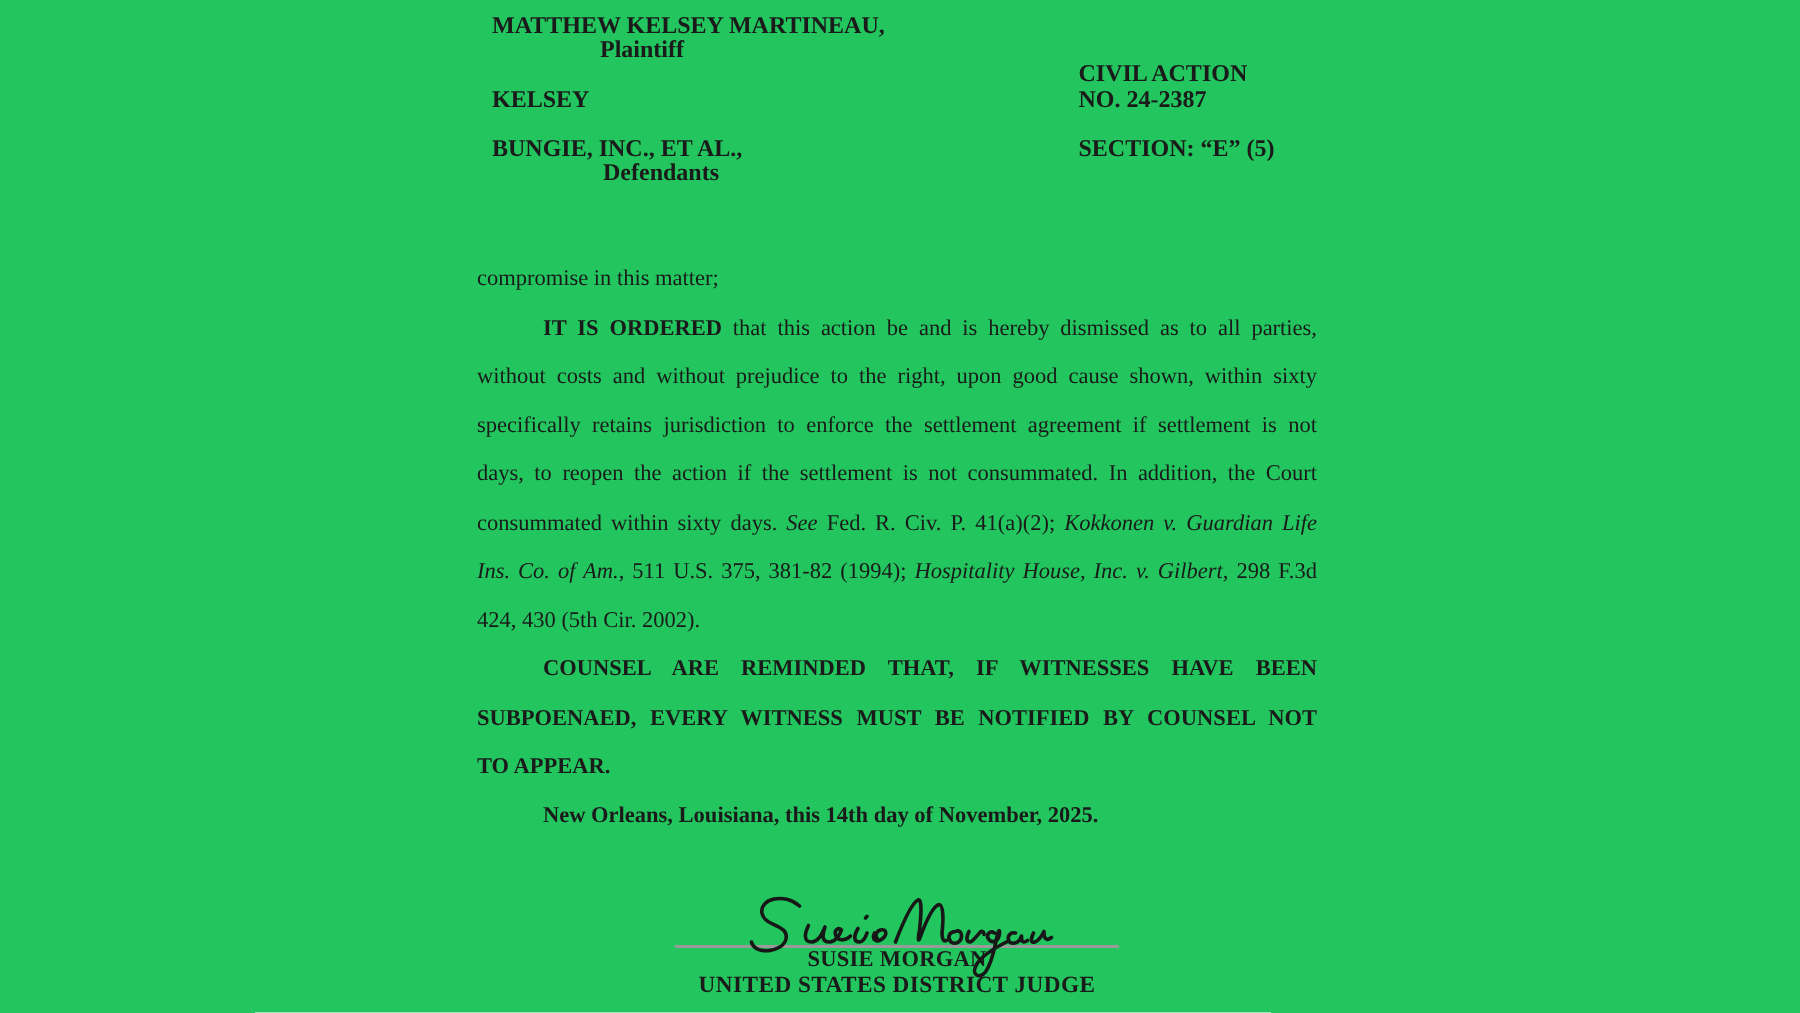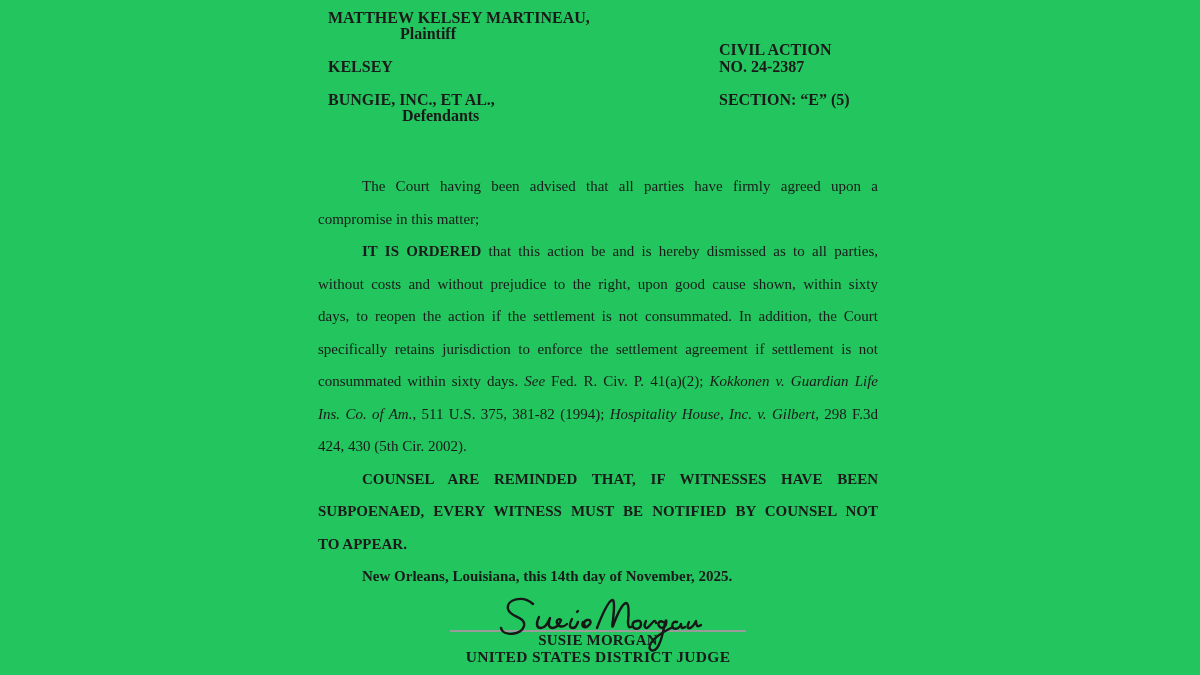--- a/index.html
+++ b/index.html
@@ -60,7 +60,6 @@
 
 
   <div class="body">
-      <div class="bline ind"><span>The Court having been advised that all parties have firmly agreed upon a</span></div>
       <div class="bline last"><span>compromise in this matter;</span></div>
       <div class="bline ind"><span class="bold">IT IS ORDERED</span><span> that this action be and is hereby dismissed as to all parties,</span></div>
       <div class="bline"><span>without costs and without prejudice to the right, upon good cause shown, within sixty</span></div>

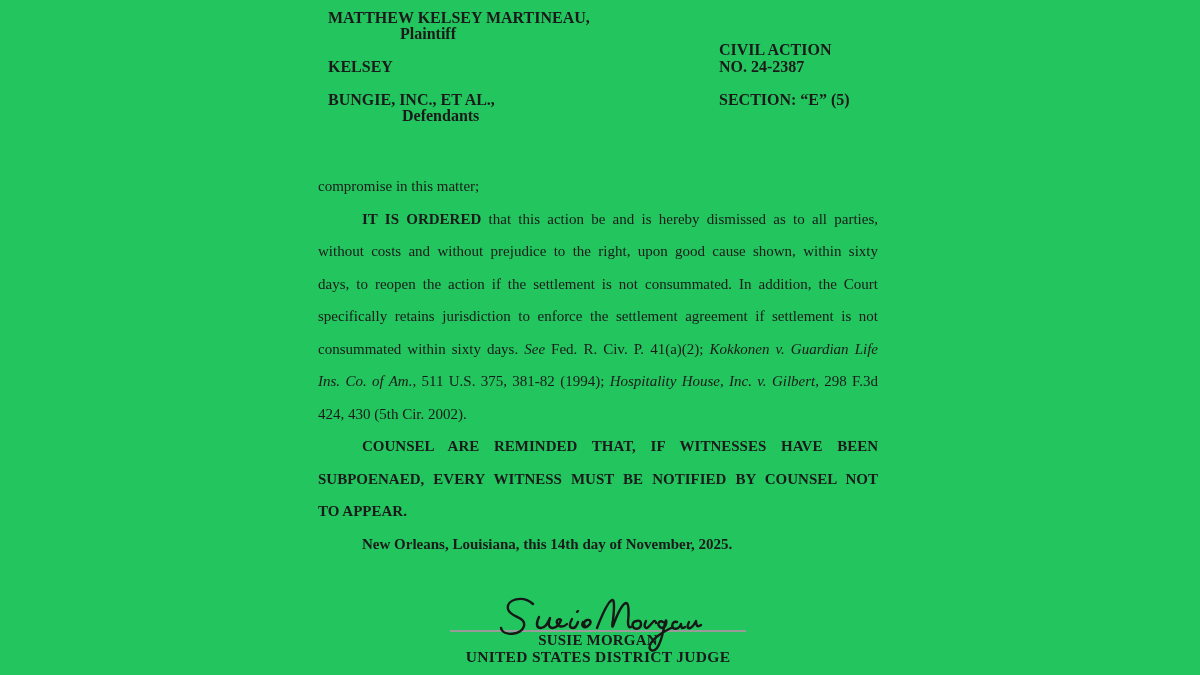--- a/index.html
+++ b/index.html
@@ -63,8 +63,8 @@
       <div class="bline last"><span>compromise in this matter;</span></div>
       <div class="bline ind"><span class="bold">IT IS ORDERED</span><span> that this action be and is hereby dismissed as to all parties,</span></div>
       <div class="bline"><span>without costs and without prejudice to the right, upon good cause shown, within sixty</span></div>
+      <div class="bline"><span>specifically retains jurisdiction to enforce the settlement agreement if settlement is not</span></div>
       <div class="bline"><span>days, to reopen the action if the settlement is not consummated.  In addition, the Court</span></div>
-      <div class="bline"><span>specifically retains jurisdiction to enforce the settlement agreement if settlement is not</span></div>
       <div class="bline"><span>consummated within sixty days.  </span><span class="ital">See</span><span> Fed. R. Civ. P. 41(a)(2); </span><span class="ital">Kokkonen v. Guardian Life</span></div>
       <div class="bline"><span class="ital">Ins. Co. of Am.</span><span>, 511 U.S. 375, 381-82 (1994); </span><span class="ital">Hospitality House, Inc. v. Gilbert</span><span>, 298 F.3d</span></div>
       <div class="bline last"><span>424, 430 (5th Cir. 2002).</span></div>

